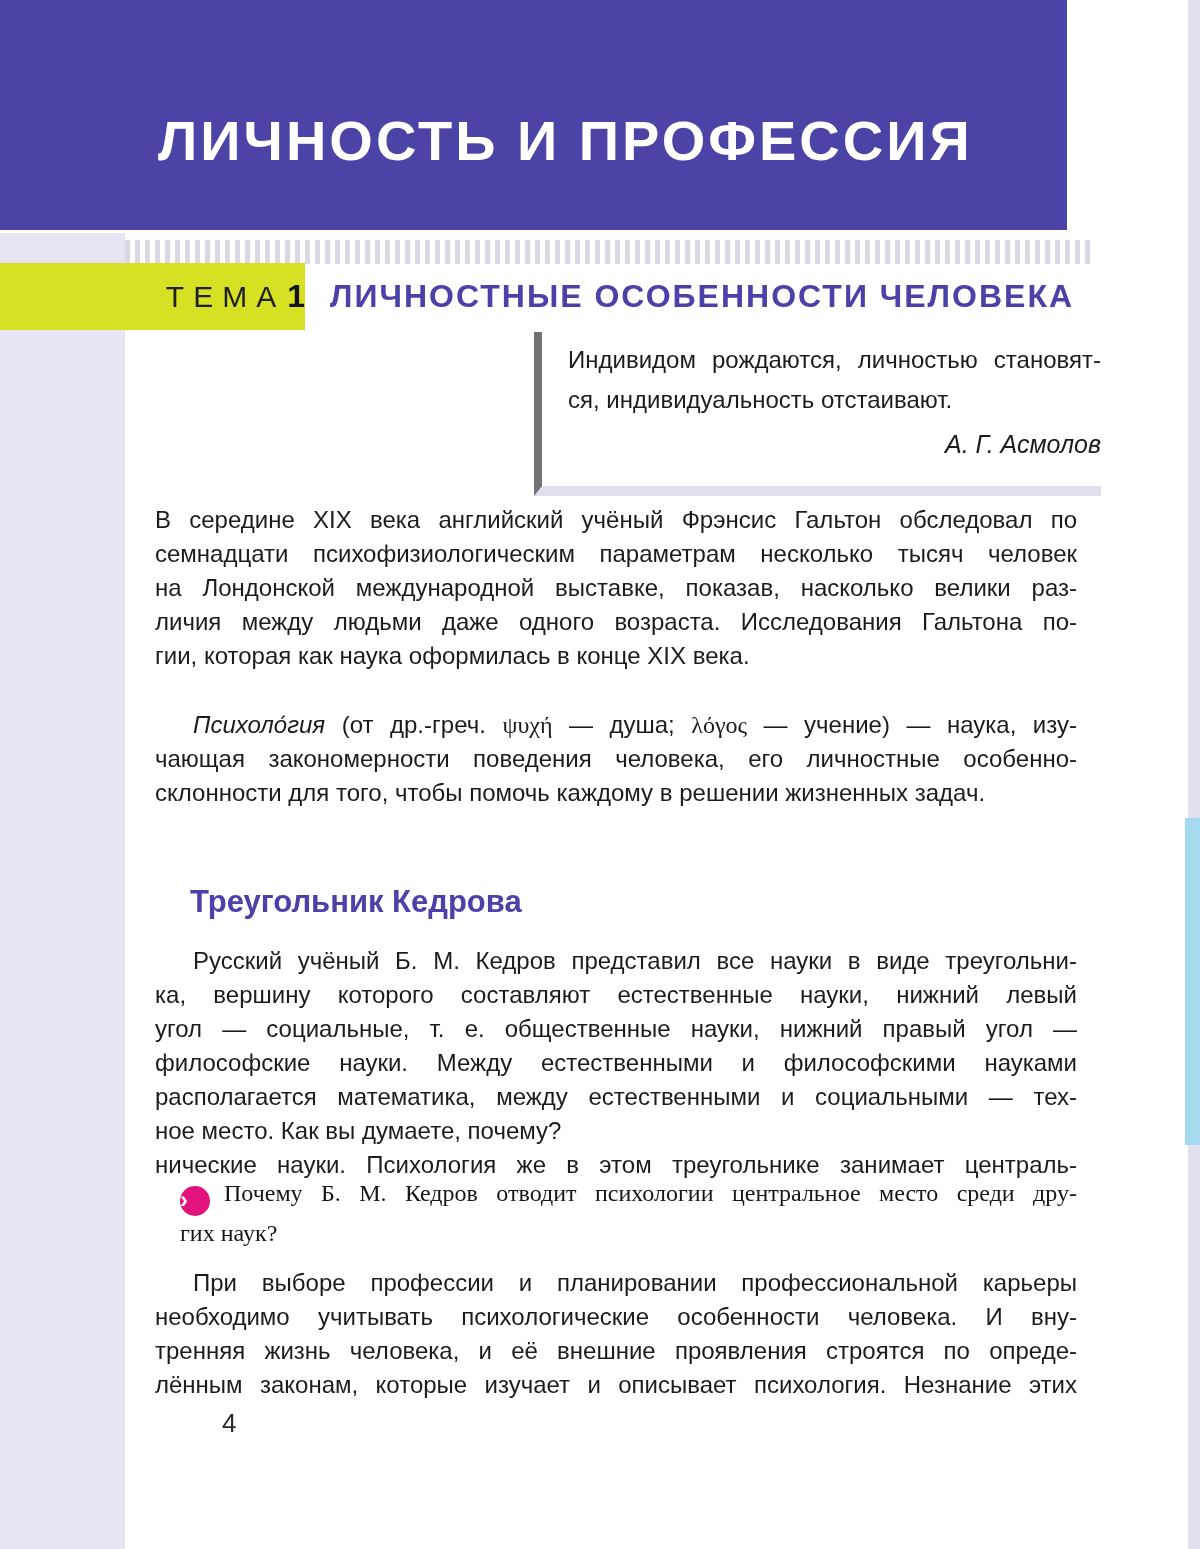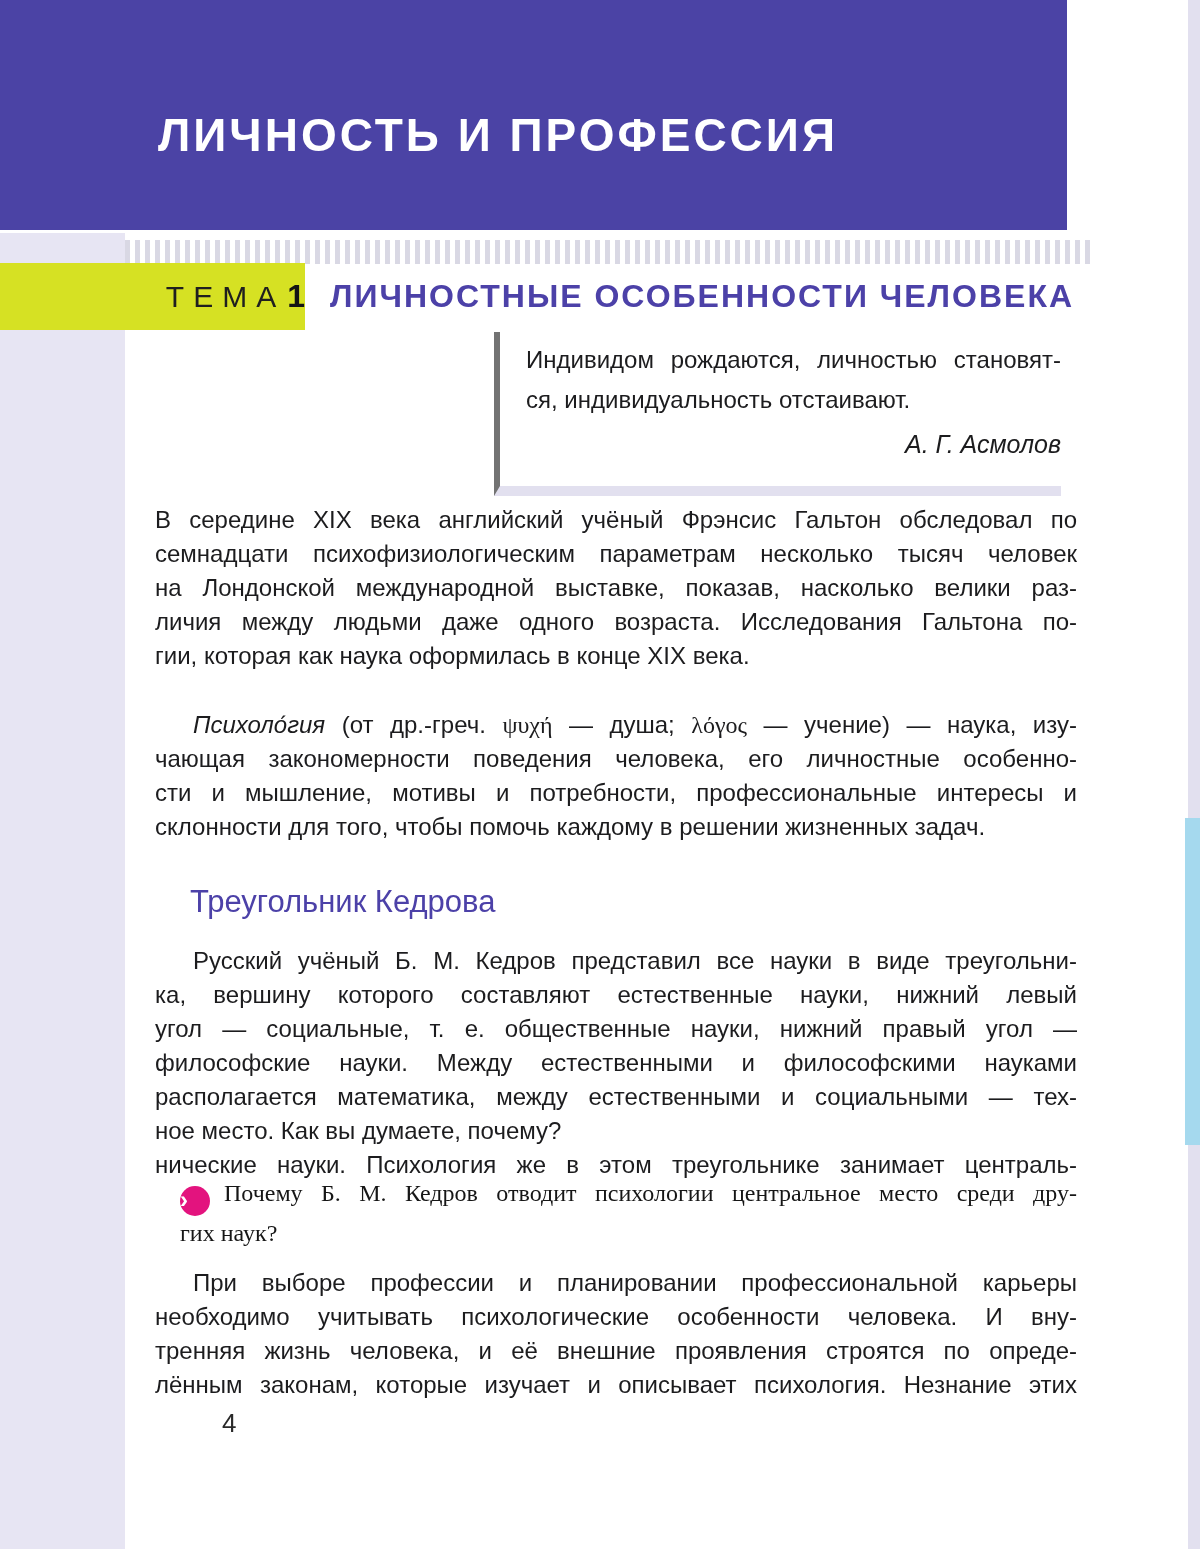--- a/index.html
+++ b/index.html
@@ -18,7 +18,7 @@
   }
   .chapter-band h1{
     position:absolute;left:158px;top:108px;margin:0;
-    font-size:46px;font-weight:700;letter-spacing:3px;color:#ffffff;
+    font-size:56px;font-weight:700;letter-spacing:3px;color:#ffffff;
     white-space:nowrap;
   }
   .left-rail{

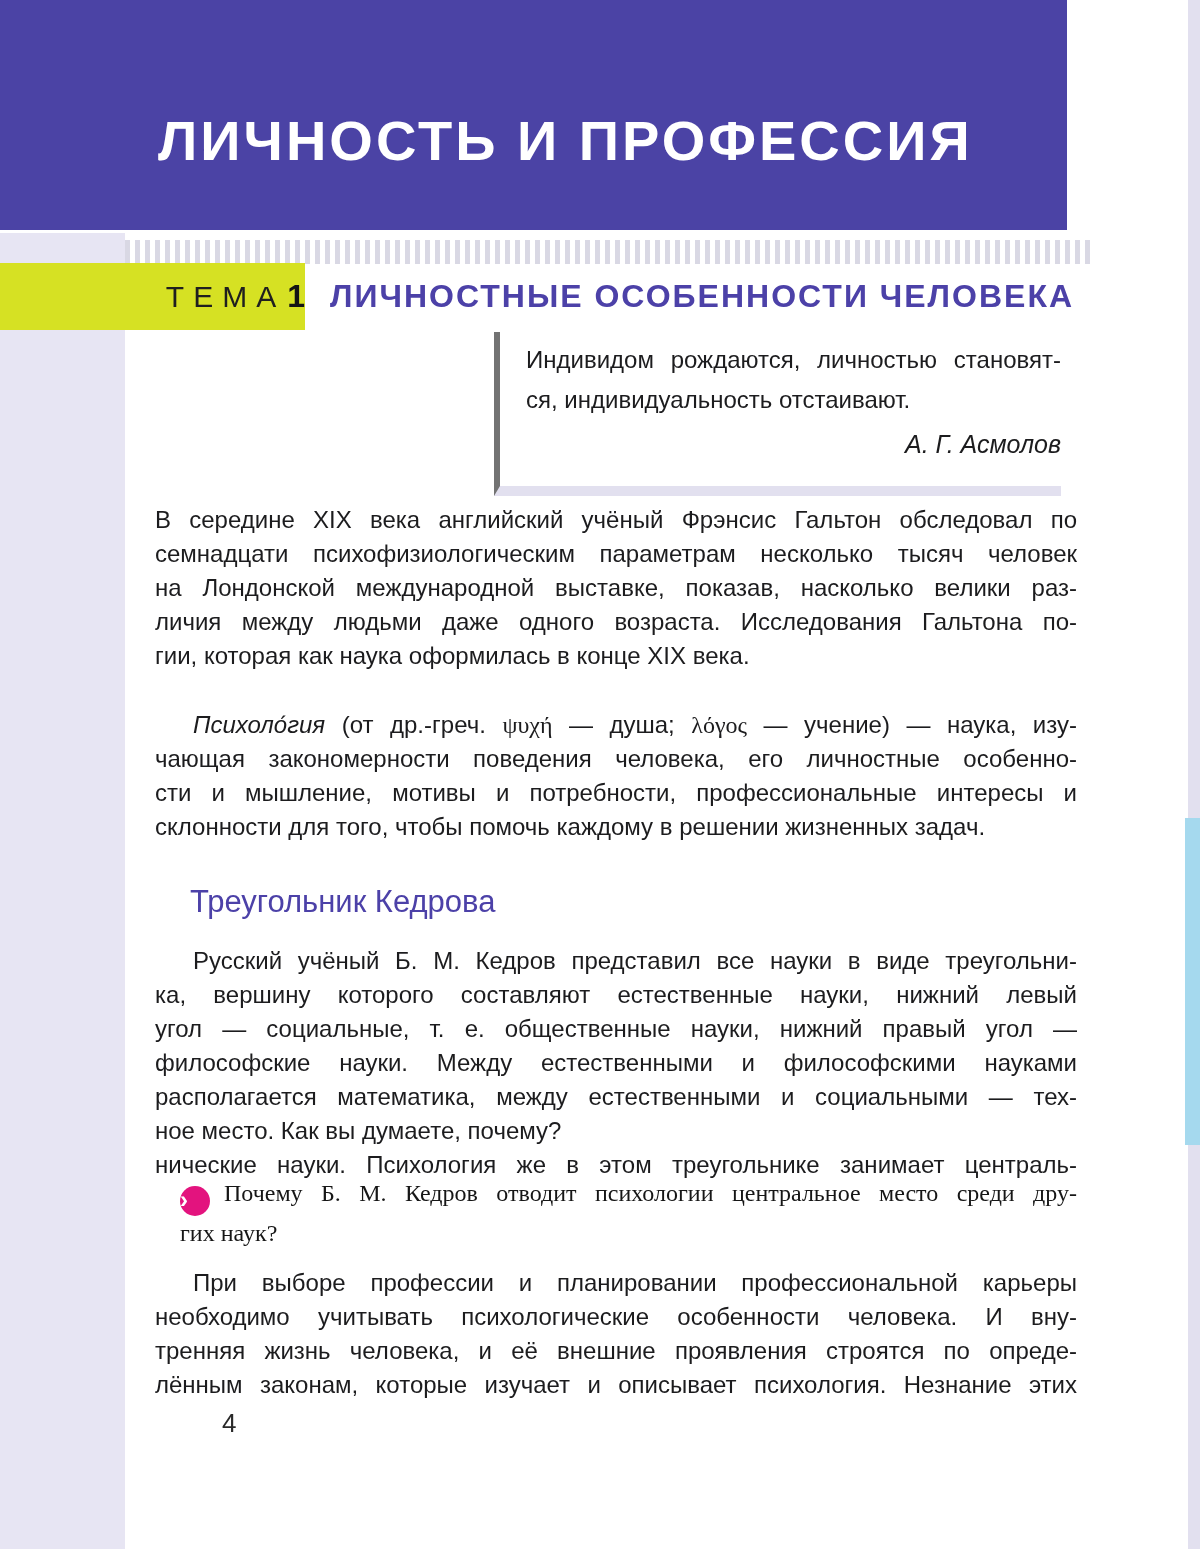--- a/index.html
+++ b/index.html
@@ -54,9 +54,9 @@
   }
   
   .epigraph{
-    position:absolute;left:494px;top:332px;width:567px;height:164px;
+    position:absolute;left:534px;top:332px;width:567px;height:164px;
     box-sizing:border-box;
-    border-left:6px solid #737373;
+    border-left:8px solid #737373;
     border-bottom:10px solid #e2e0ef;
     padding:8px 0 0 26px;
     font-size:24px;line-height:40px;

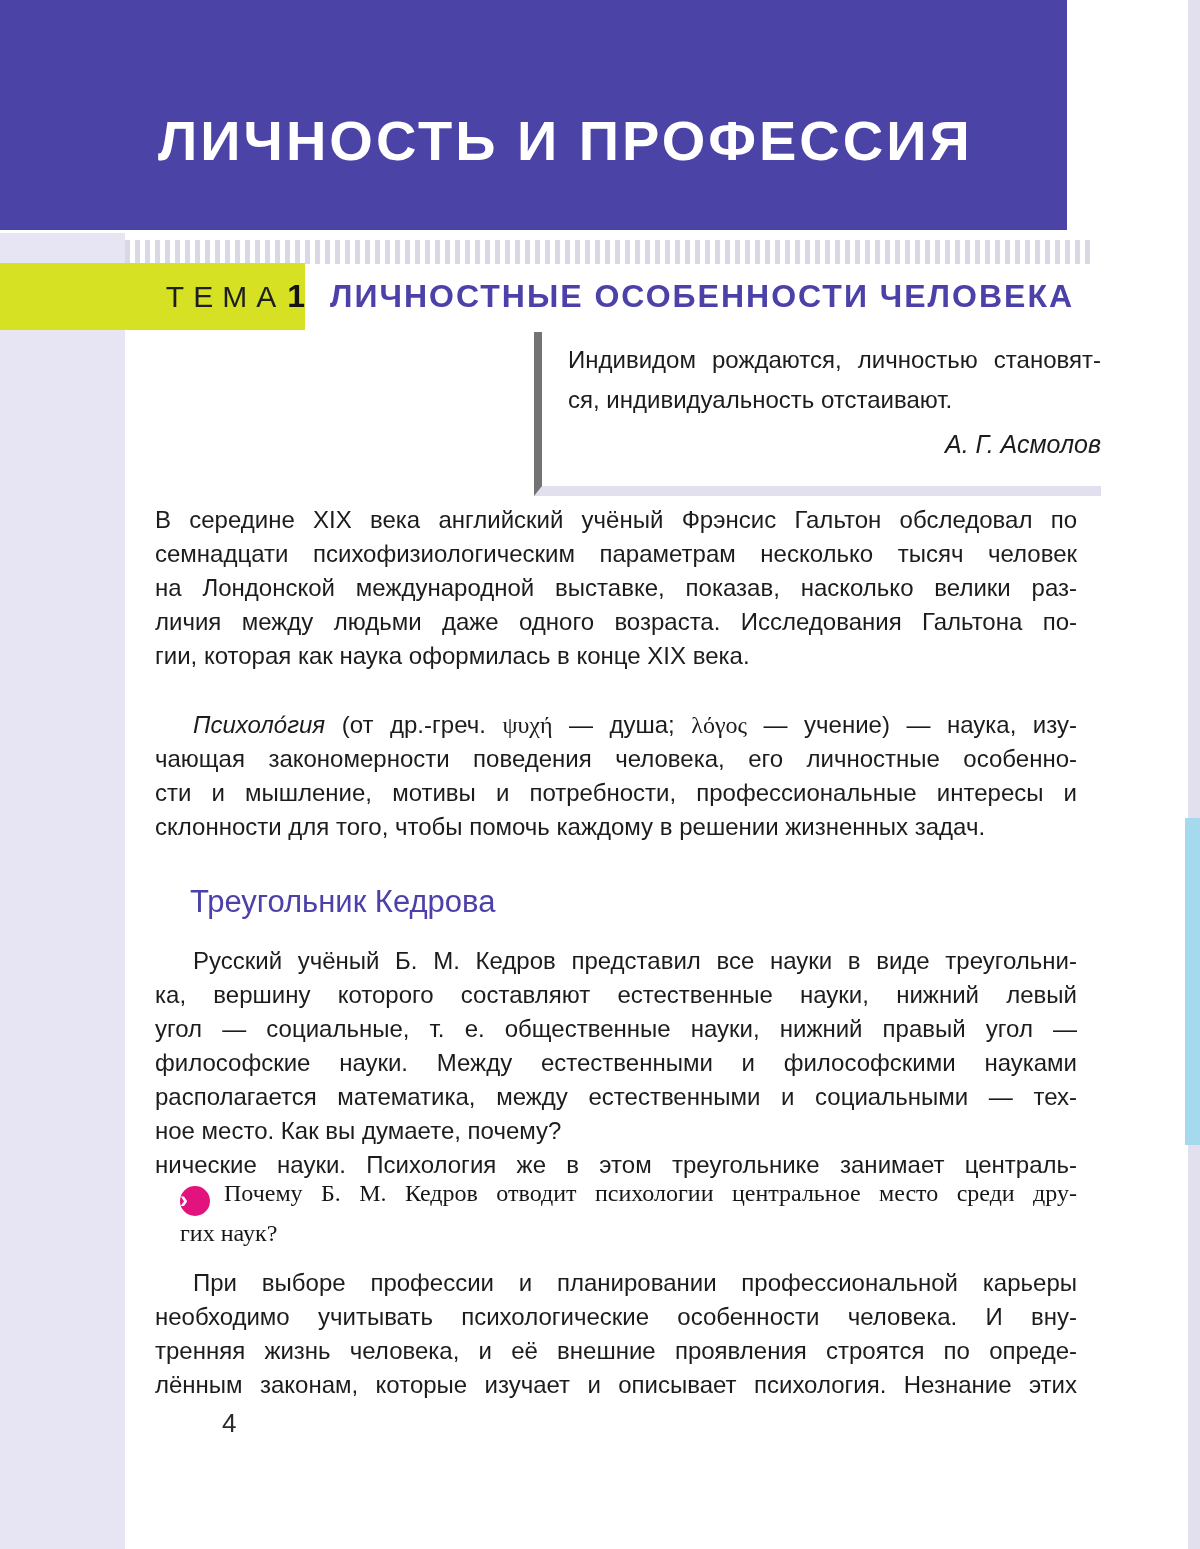--- a/index.html
+++ b/index.html
@@ -141,7 +141,6 @@
     <div class="line ind"><span class="term">Психоло́гия</span><span> (от др.-греч. </span><span class="greek">ψυχή</span><span> — душа; </span><span class="greek">λόγος</span><span> — учение) — наука, изу-</span></div>
     <div class="jpara">
         <div class="line">чающая закономерности поведения человека, его личностные особенно-</div>
-        <div class="line">сти и мышление, мотивы и потребности, профессиональные интересы и</div>
         <div class="line last">склонности для того, чтобы помочь каждому в решении жизненных задач.</div>
       </div>
   </div>

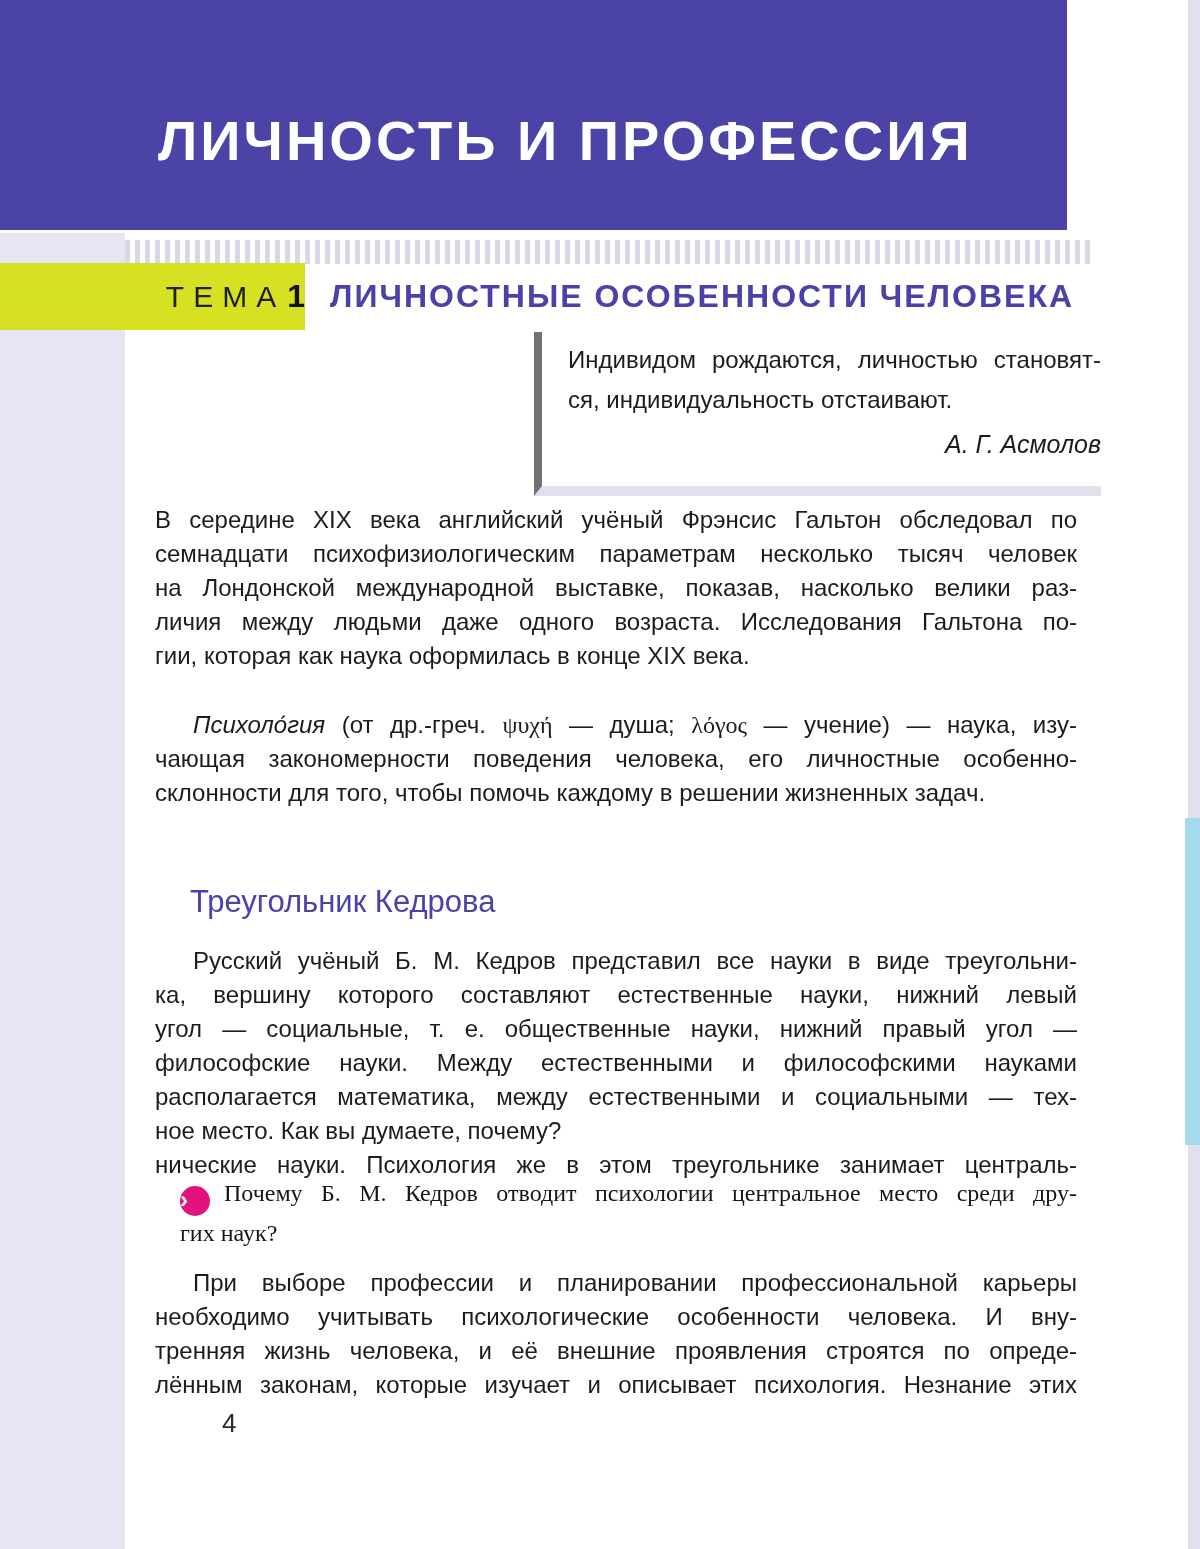--- a/index.html
+++ b/index.html
@@ -79,7 +79,7 @@
   .greek{font-family:"Liberation Serif","DejaVu Serif",serif;}
   .section-heading{
     position:absolute;left:190px;top:884px;margin:0;
-    font-size:31px;font-weight:400;color:#4c41a8;white-space:nowrap;
+    font-size:31px;font-weight:700;color:#4c41a8;white-space:nowrap;
   }
   .p-kedrov{top:944px;}
   

